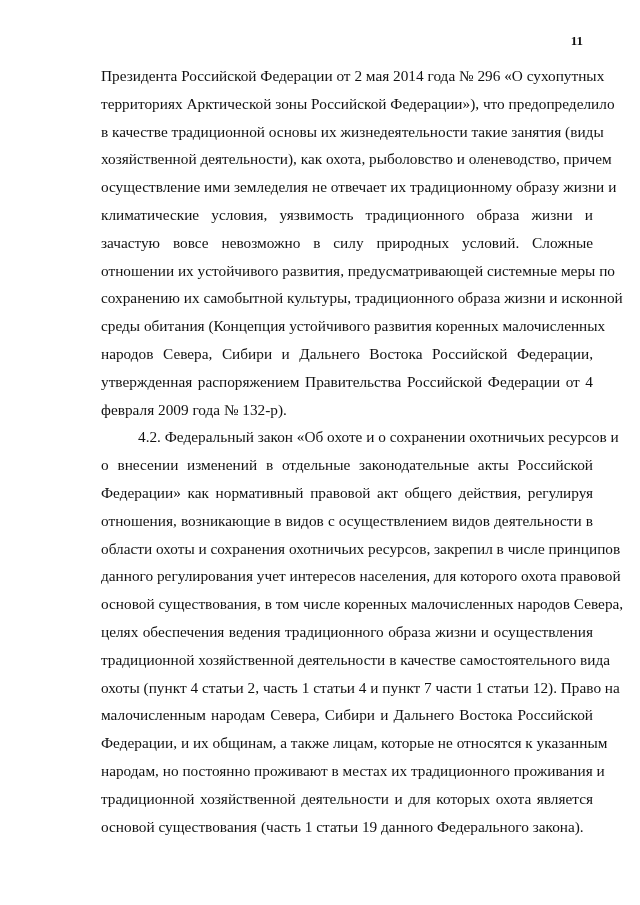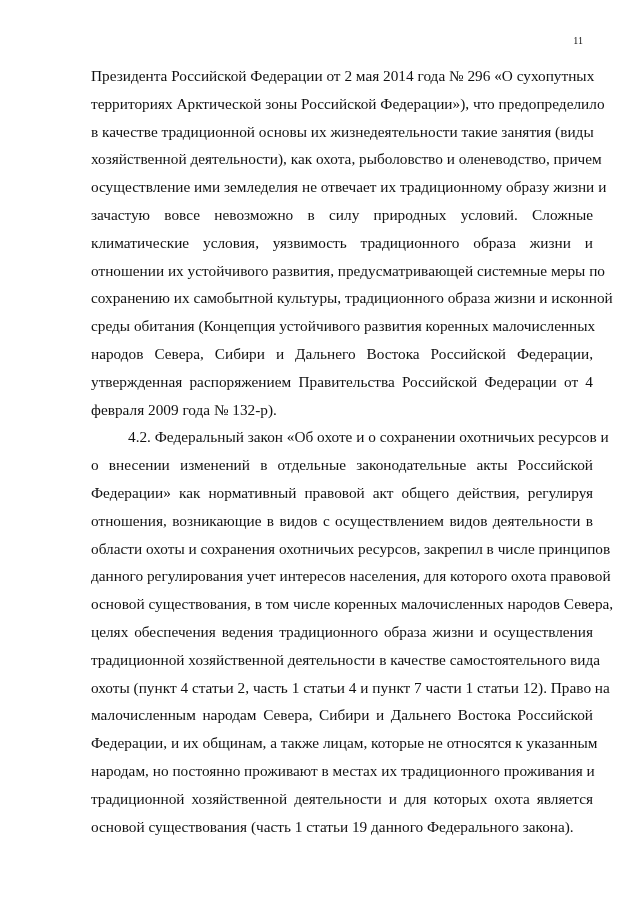--- a/index.html
+++ b/index.html
@@ -19,8 +19,9 @@
       position: absolute;
       top: 32px;
       right: 57px;
-      font-size: 10px;
+      font-size: 13px;
       line-height: 18px;
+      font-weight: bold;
     }
     .body-text {
       position: absolute;

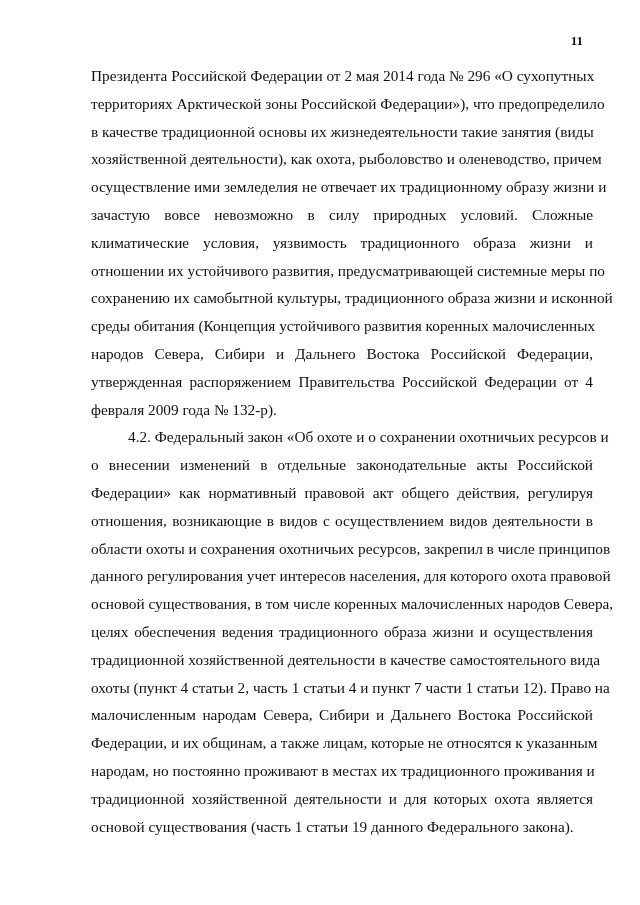--- a/index.html
+++ b/index.html
@@ -37,6 +37,7 @@
       text-align: justify;
       text-align-last: justify;
       height: 27.8px;
+      margin-left: 10px;
     }
     .line.last {
       text-align-last: left;

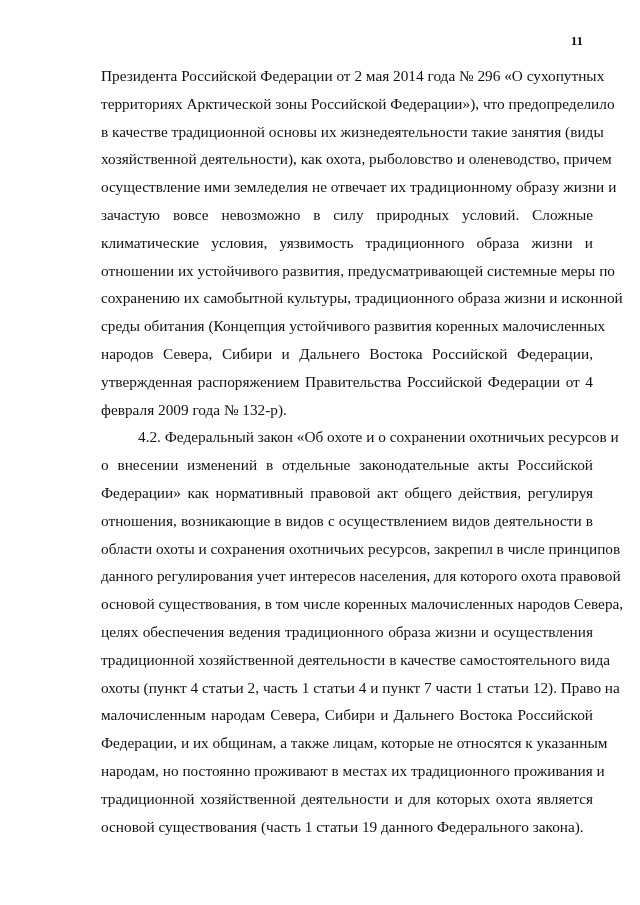--- a/index.html
+++ b/index.html
@@ -59,8 +59,8 @@
       <span class="line">в качестве традиционной основы их жизнедеятельности такие занятия (виды</span>
       <span class="line">хозяйственной деятельности), как охота, рыболовство и оленеводство, причем</span>
       <span class="line">осуществление ими земледелия не отвечает их традиционному образу жизни и</span>
+      <span class="line">климатические условия, уязвимость традиционного образа жизни и</span>
       <span class="line">зачастую вовсе невозможно в силу природных условий. Сложные</span>
-      <span class="line">климатические условия, уязвимость традиционного образа жизни и</span>
       <span class="line">отношении их устойчивого развития, предусматривающей системные меры по</span>
       <span class="line">сохранению их самобытной культуры, традиционного образа жизни и исконной</span>
       <span class="line">среды обитания (Концепция устойчивого развития коренных малочисленных</span>

